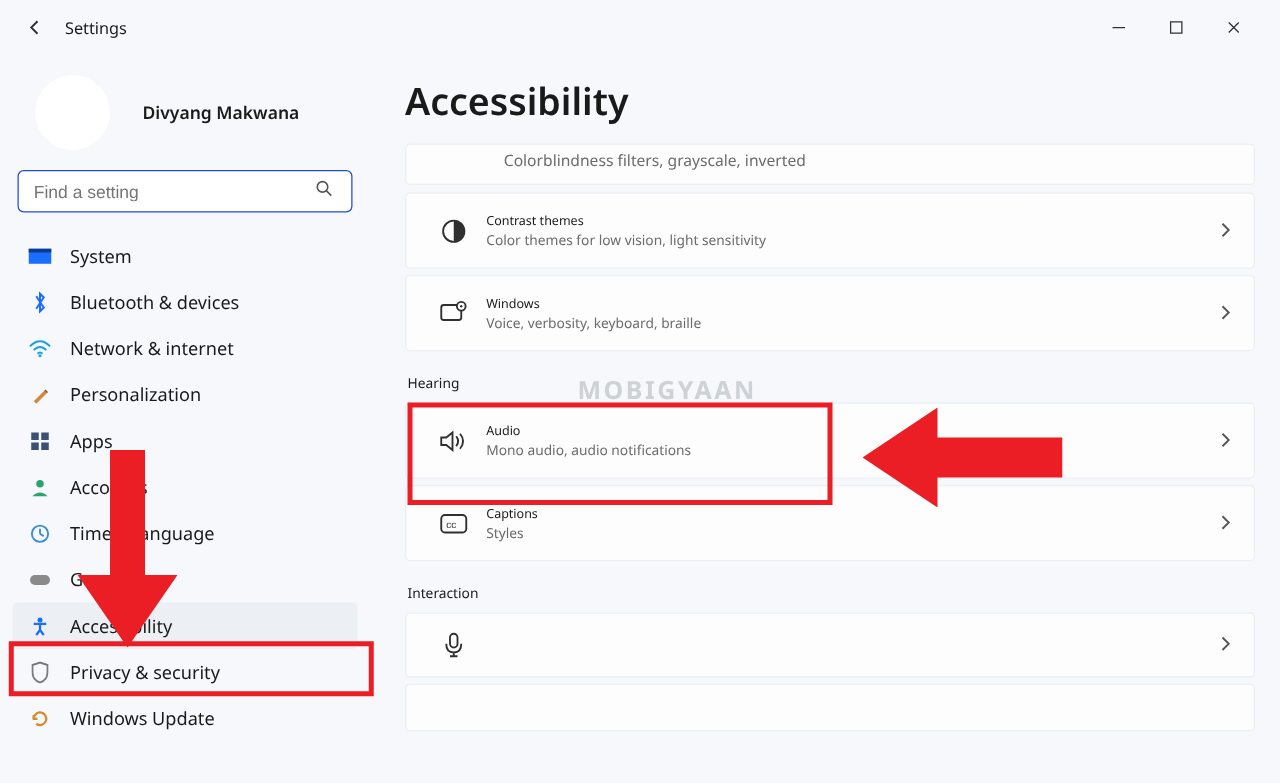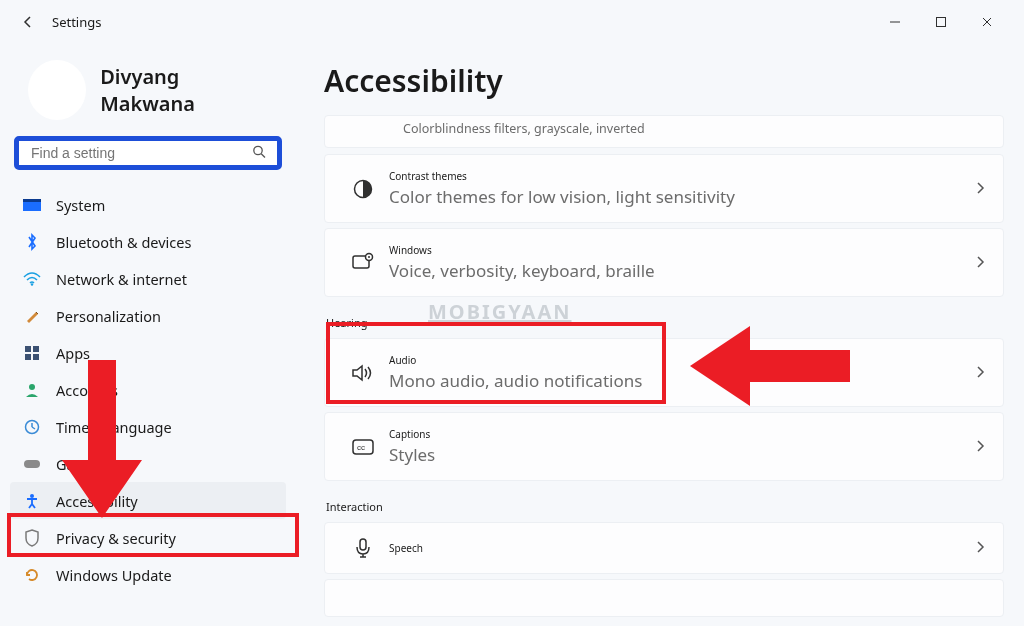--- a/index.html
+++ b/index.html
@@ -57,9 +57,9 @@
     background: #ffffff;
   }
   .profile-name {
-    margin-left: 14px;
+    margin-left: 26px;
     font-weight: 600;
-    font-size: 20px;
+    font-size: 14px;
   }
   .search-wrap { padding: 0 10px 12px 10px; }
   .search {

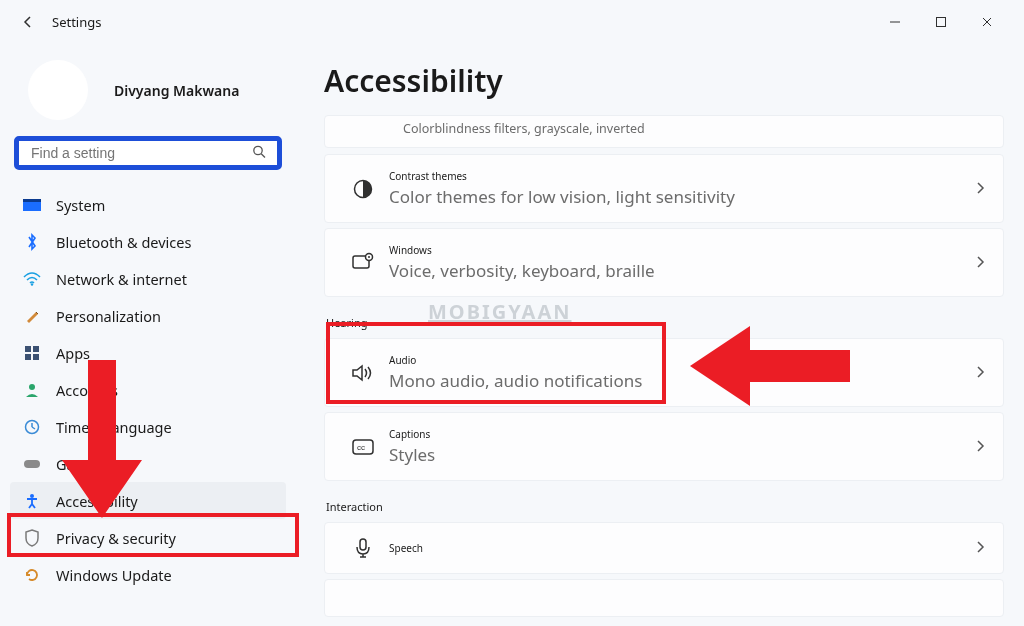--- a/index.html
+++ b/index.html
@@ -65,7 +65,7 @@
   .search {
     width: 100%;
     height: 34px;
-    border: 5px solid #1d4ed8;
+    border: 1px solid #1d4ed8;
     border-radius: 5px;
     background: #fff;
     padding: 0 34px 0 12px;

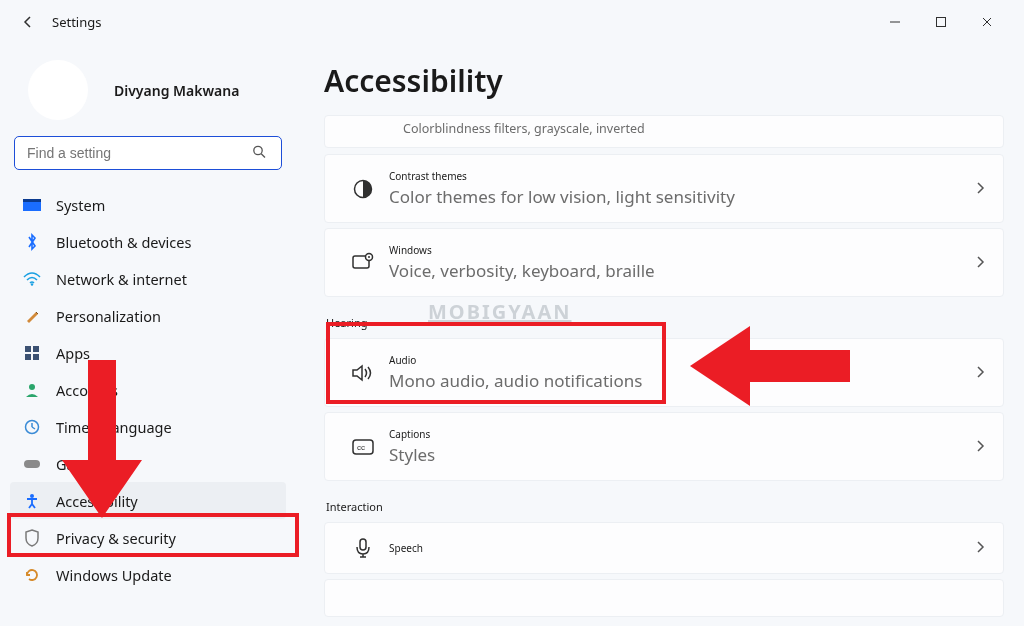--- a/index.html
+++ b/index.html
@@ -145,7 +145,7 @@
   }
   .setting-text { flex: 1; padding-left: 6px; }
   .setting-title { font-size: 10px; }
-  .setting-sub { font-size: 17px; color: #6c6c6c; margin-top: 2px; }
+  .setting-sub { font-size: 11px; color: #6c6c6c; margin-top: 2px; }
   .chev { font-size: 16px; color: #555; }
 
   

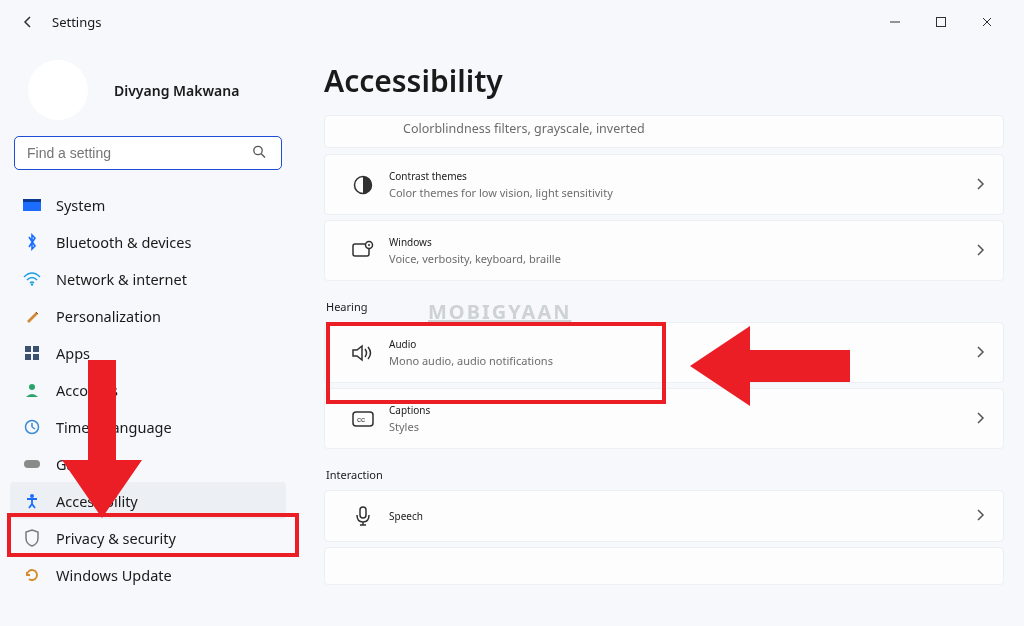--- a/index.html
+++ b/index.html
@@ -175,14 +175,13 @@
 
   .watermark {
     position: absolute;
-    left: 428px; top: 298px;
+    left: 462px; top: 298px;
     font-size: 20px;
     font-weight: 700;
     letter-spacing: 2px;
     color: rgba(130,140,150,0.35);
     pointer-events: none;
     z-index: 5;
-    text-decoration: underline;
   }
 
   .row-partial-bottom {

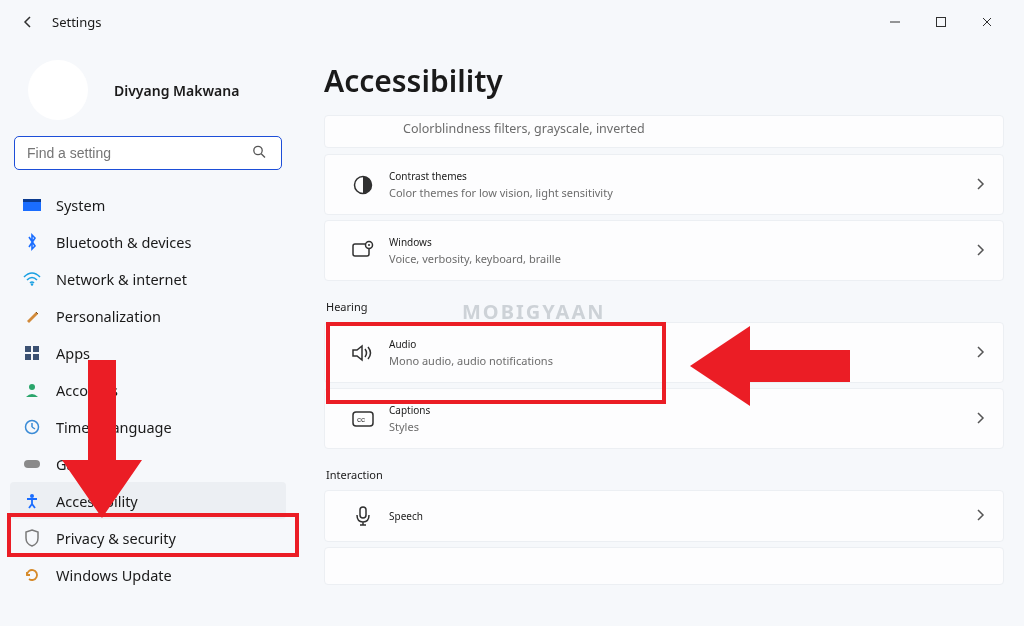--- a/index.html
+++ b/index.html
@@ -434,7 +434,6 @@
           </svg>
       </div>
       <div class="setting-text">
-        <div class="setting-title">Speech</div>
       </div>
       <div class="chev">
         <svg width="10" height="14" viewBox="0 0 10 14">

